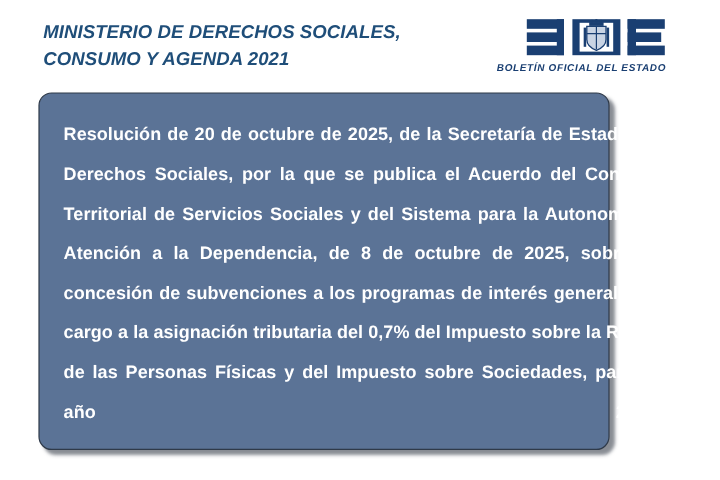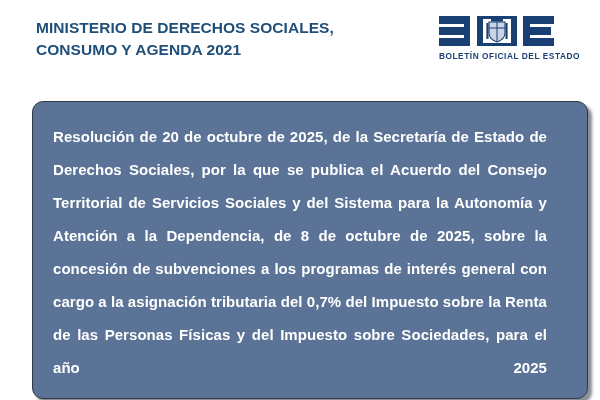--- a/index.html
+++ b/index.html
@@ -30,6 +30,7 @@
     top: 0;
     width: 600px;
     height: 87px;
+    font-style: italic;
   }
 
   #ministry-title {

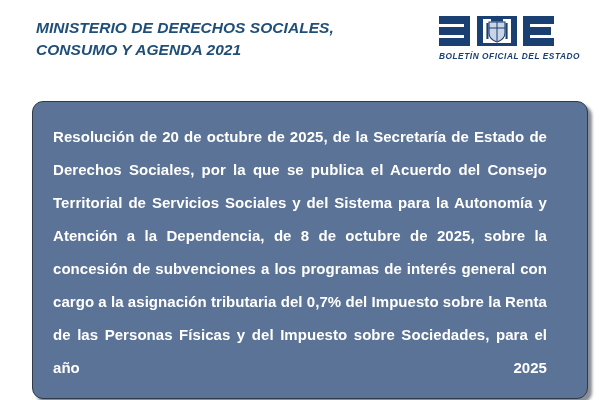--- a/index.html
+++ b/index.html
@@ -56,7 +56,7 @@
     top: 14px;
     width: 166px;
     height: 58px;
-    text-align: right;
+    text-align: left;
   }
 
   #boe-wordmark {

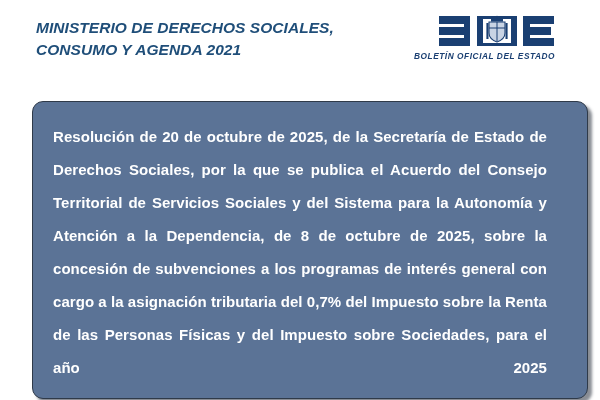--- a/index.html
+++ b/index.html
@@ -84,8 +84,8 @@
   #resolution-box {
     position: absolute;
     left: 32px;
-    top: 101px;
-    width: 556px;
+    top: 77px;
+    width: 476px;
     height: 298px;
     box-sizing: border-box;
     background: #5b7396;

